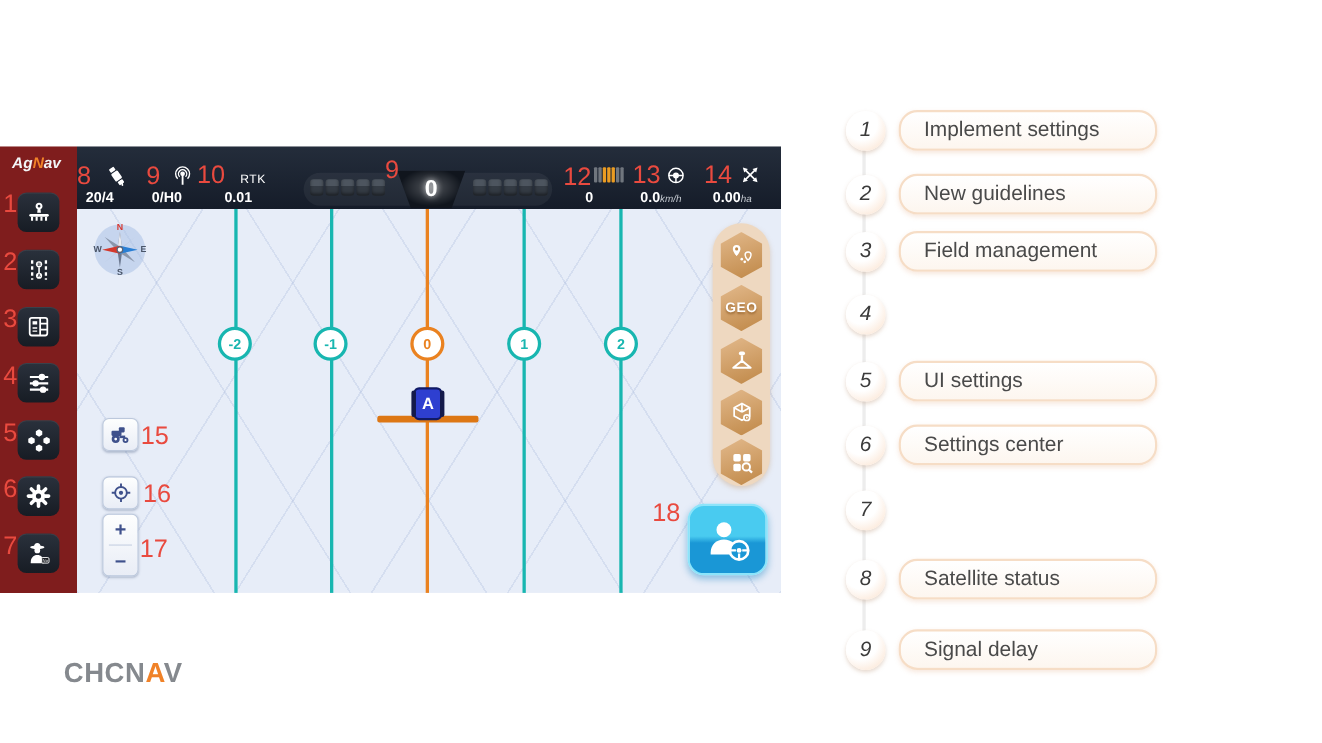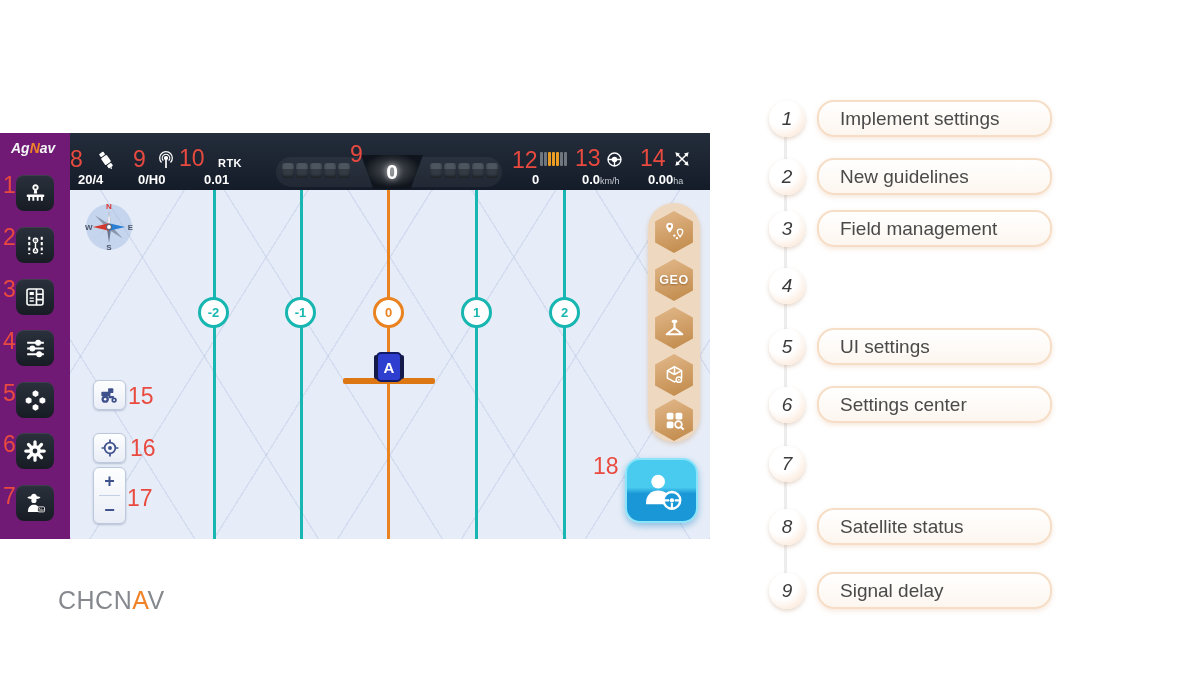--- a/index.html
+++ b/index.html
@@ -22,7 +22,7 @@
   .app{position:absolute;left:0;top:133px;width:710px;height:406px;overflow:hidden;}
 
   
-  .sidebar{position:absolute;left:0;top:0;width:70px;height:510px;background:#701a75;}
+  .sidebar{position:absolute;left:0;top:0;width:70px;height:510px;background:#7f1d1d;}
   .agnav{position:absolute;left:11px;top:7px;font-size:14px;font-weight:bold;font-style:italic;color:#f3f5f7;}
   .agnav .agn-o{color:#f08228;}
   .sbtn{position:absolute;left:16px;width:38px;height:36px;border-radius:8px;

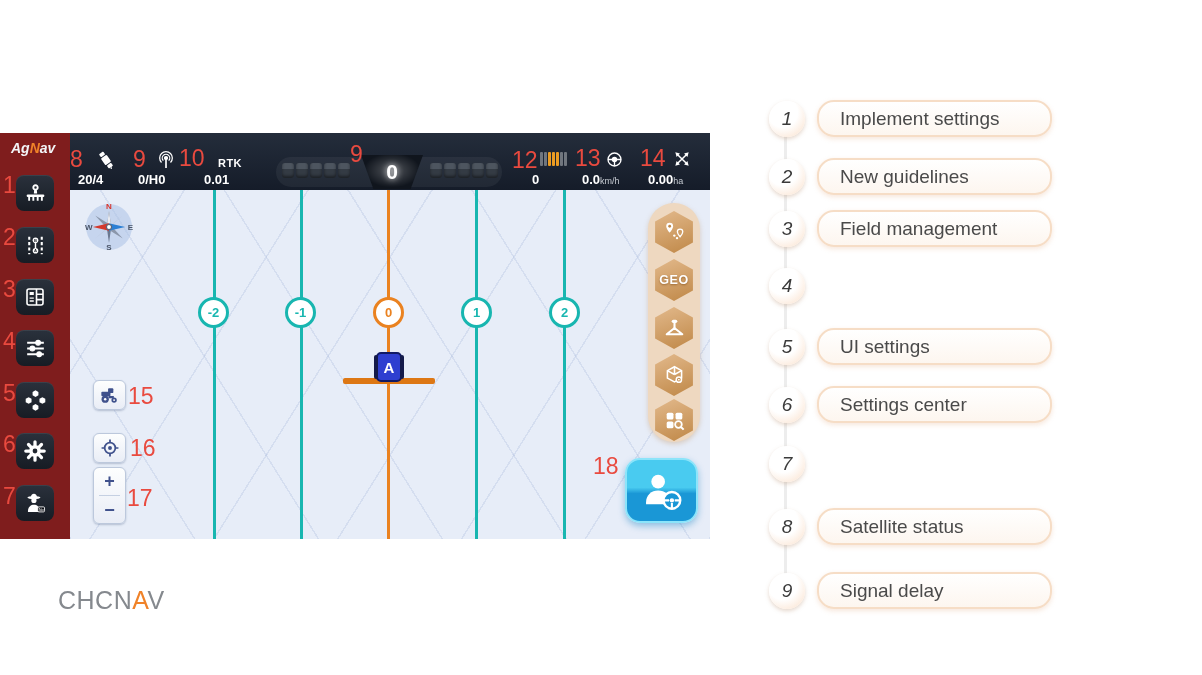--- a/index.html
+++ b/index.html
@@ -35,7 +35,7 @@
   .tb-icon{position:absolute;}
   .tb-val{position:absolute;top:40px;font-size:13px;font-weight:bold;color:#fff;text-align:left;line-height:14px;}
   .tb-unit{font-size:9px;color:#c6cbd2;font-weight:normal;}
-  .tb-rtk{position:absolute;left:134px;top:24px;width:52px;text-align:center;font-size:11px;font-weight:bold;color:#fff;letter-spacing:.5px;}
+  .tb-rtk{position:absolute;left:134px;top:24px;width:52px;text-align:center;font-size:11px;font-weight:normal;color:#fff;letter-spacing:.5px;}
   .tb-panel{position:absolute;left:206px;top:24px;width:226px;height:30px;border-radius:15px;
             background:rgba(255,255,255,.055);}
   .led-group{position:absolute;top:30px;display:flex;gap:2px;}

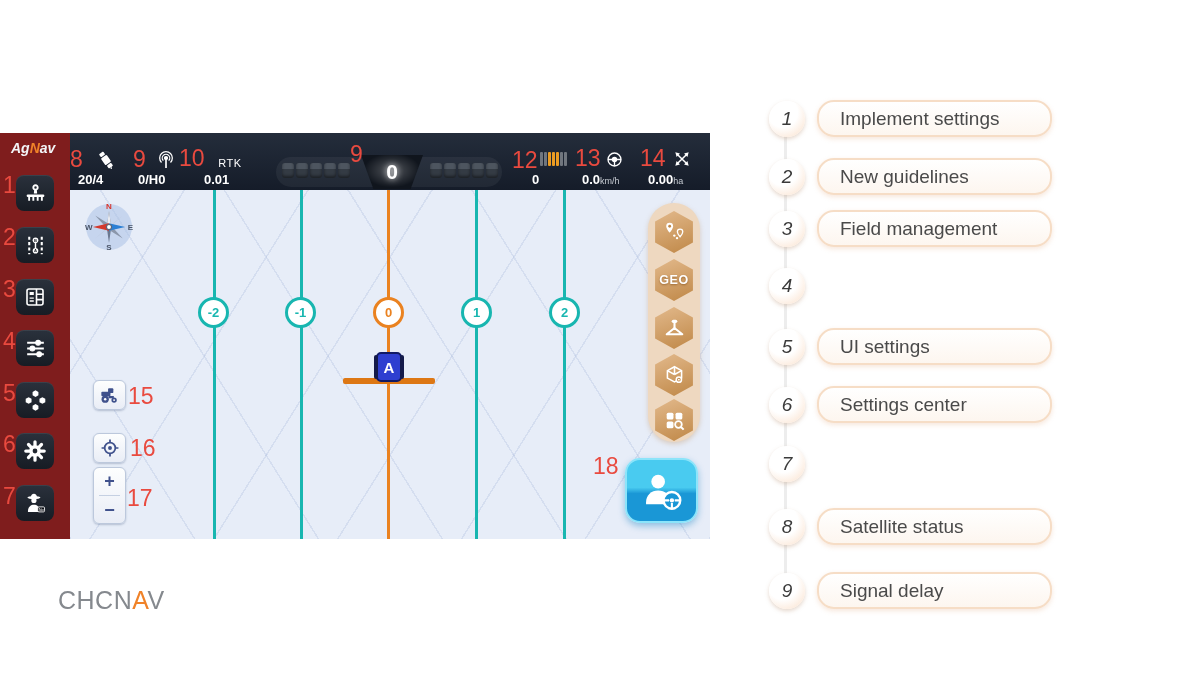--- a/index.html
+++ b/index.html
@@ -34,7 +34,7 @@
           background:linear-gradient(#242d3b,#151c29);}
   .tb-icon{position:absolute;}
   .tb-val{position:absolute;top:40px;font-size:13px;font-weight:bold;color:#fff;text-align:left;line-height:14px;}
-  .tb-unit{font-size:9px;color:#c6cbd2;font-weight:normal;}
+  .tb-unit{font-size:9px;color:#c6cbd2;font-weight:normal;font-style:italic;}
   .tb-rtk{position:absolute;left:134px;top:24px;width:52px;text-align:center;font-size:11px;font-weight:normal;color:#fff;letter-spacing:.5px;}
   .tb-panel{position:absolute;left:206px;top:24px;width:226px;height:30px;border-radius:15px;
             background:rgba(255,255,255,.055);}

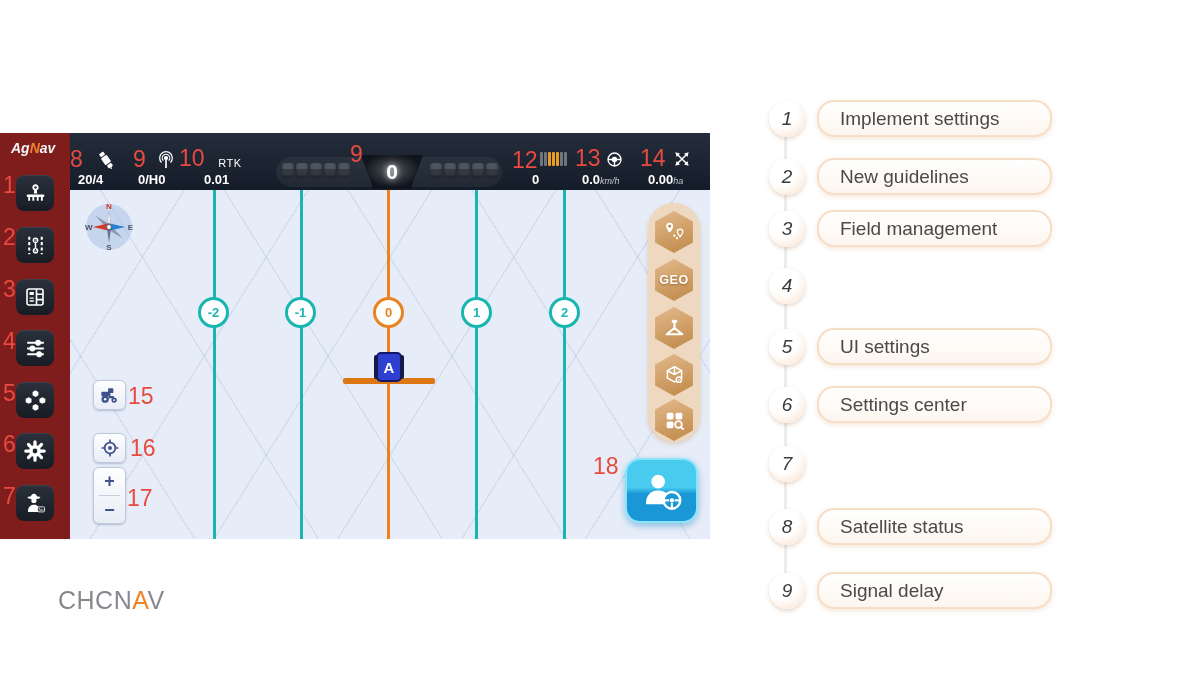--- a/index.html
+++ b/index.html
@@ -11,7 +11,7 @@
   .page-title{font-size:30px;font-weight:bold;color:#3e4247;letter-spacing:.2px;}
 
   
-  .footer-brand{position:absolute;left:58px;top:586px;font-size:25px;font-weight:normal;
+  .footer-brand{position:absolute;left:58px;top:598px;font-size:25px;font-weight:bold;
                 color:#85898e;letter-spacing:.5px;}
   .footer-brand .brand-a{color:#f08228;}
 

